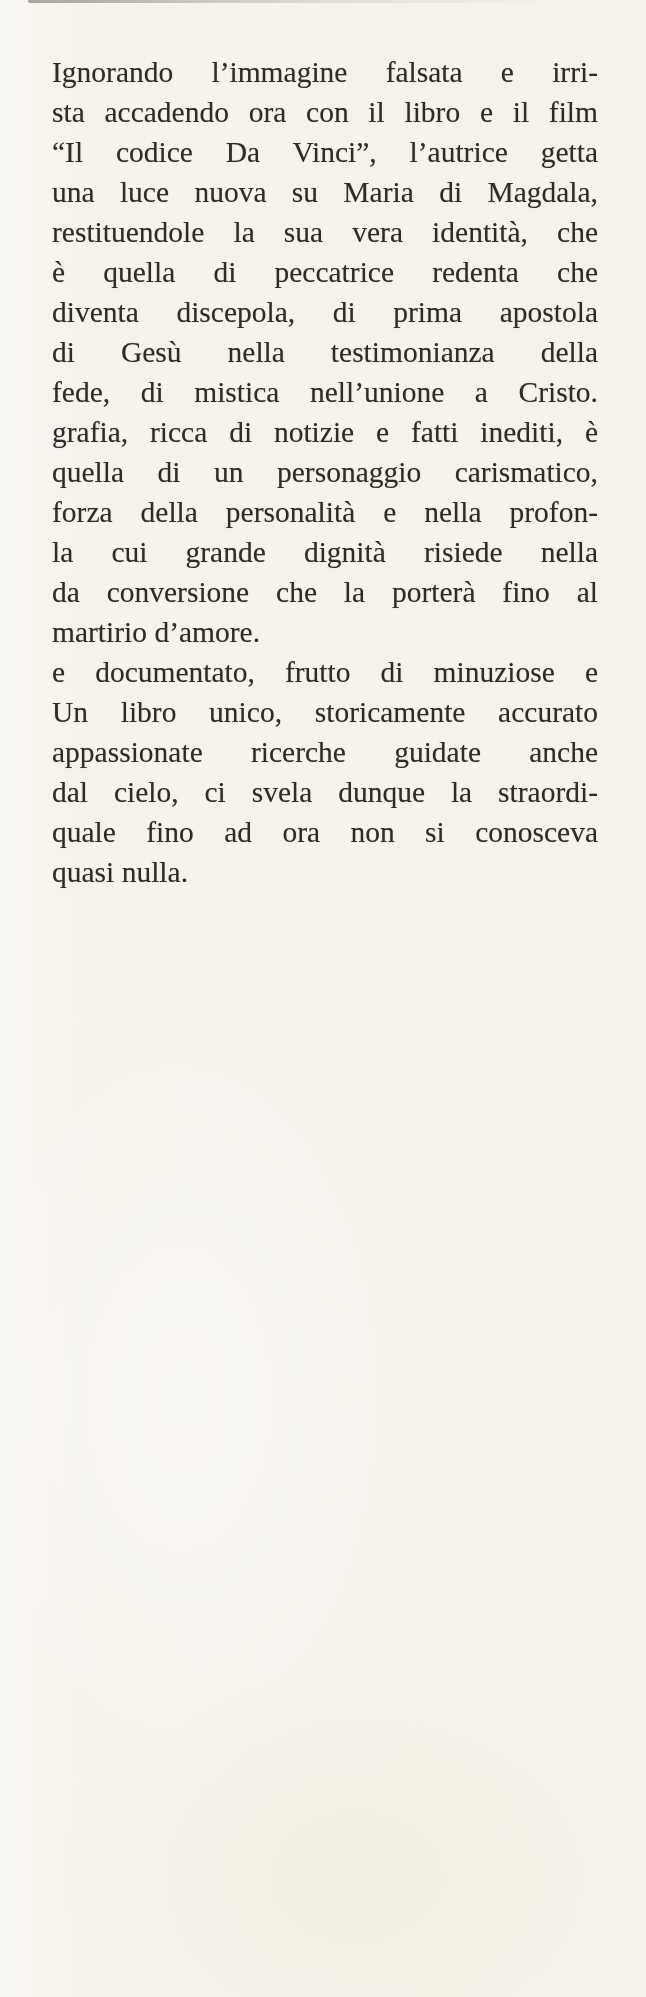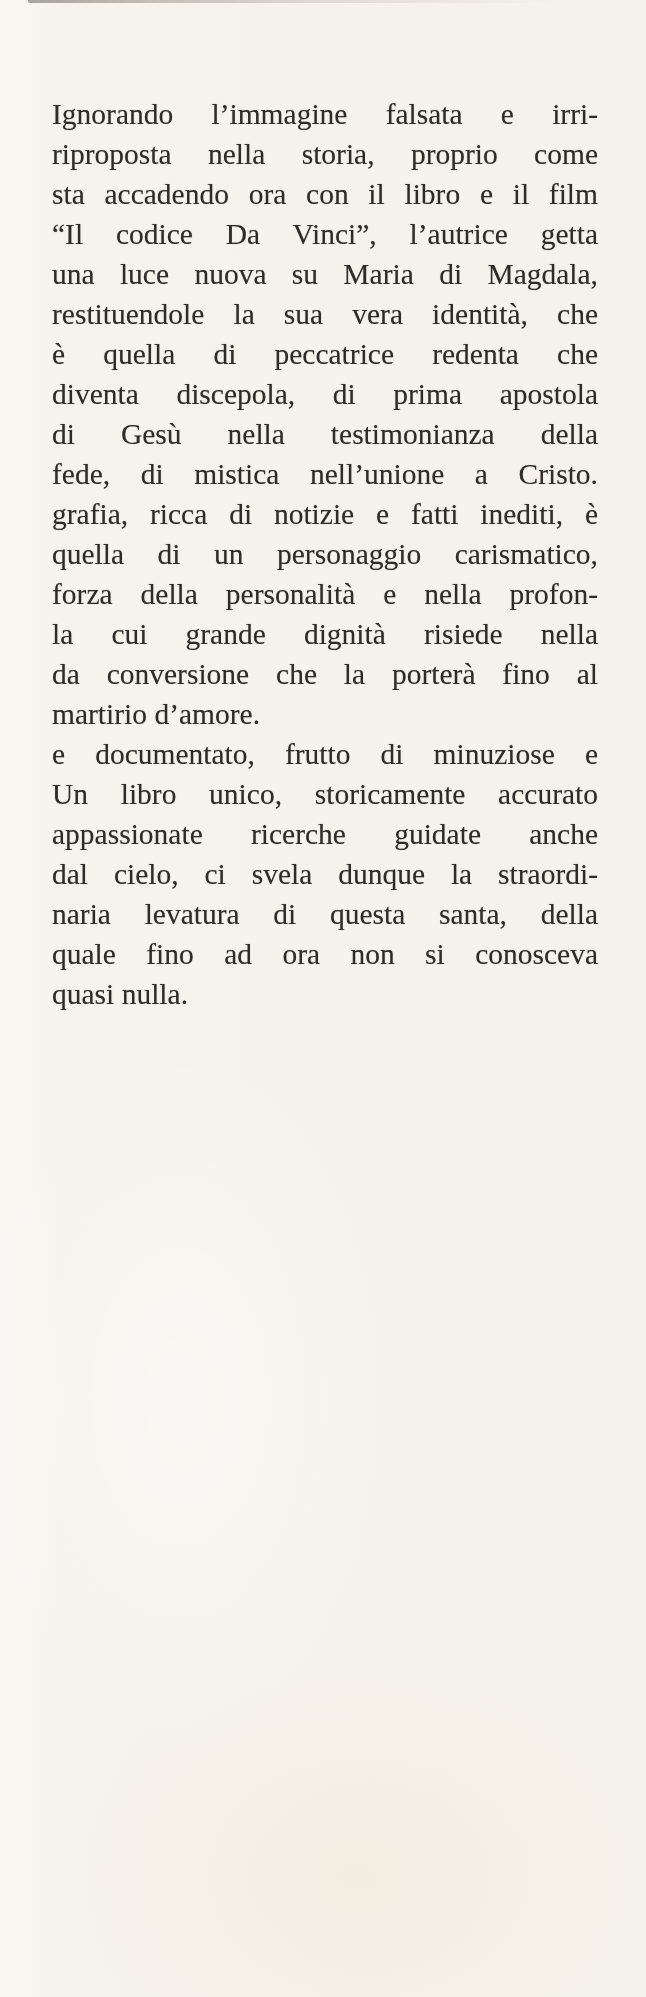--- a/index.html
+++ b/index.html
@@ -42,7 +42,6 @@
     font-size:29.5px;
     line-height:40px;
     text-shadow:0 0 1px rgba(62,56,48,0.35);
-    margin-top:42px;
   }
   .paragraph{ margin:0; }
   .line{

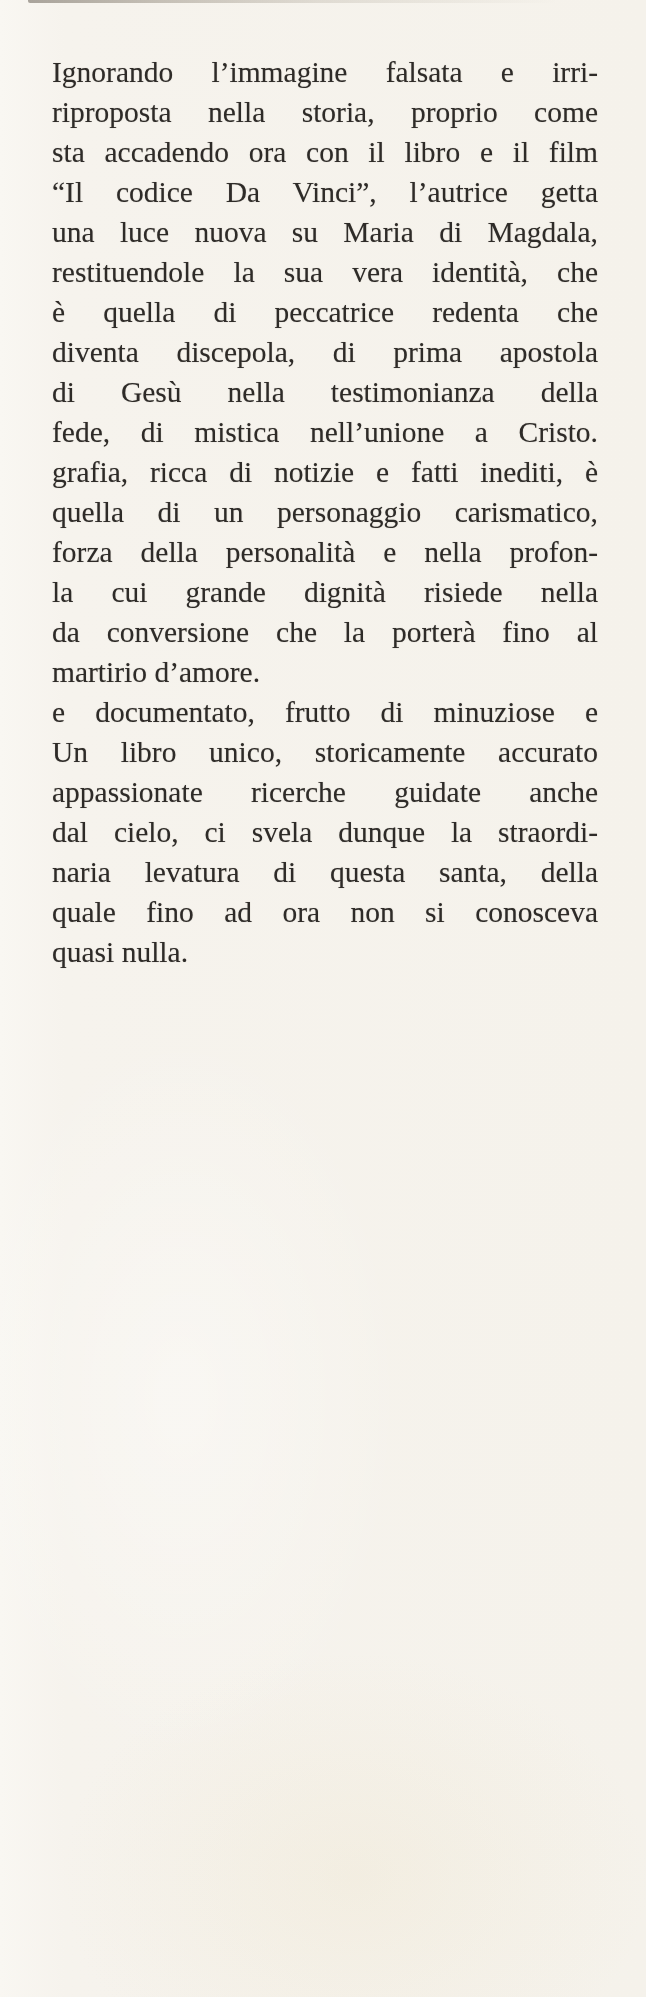--- a/index.html
+++ b/index.html
@@ -65,7 +65,6 @@
   <div class="text-block">
       <div class="paragraph">
         <div class="line">Ignorando l’immagine falsata e irri-</div>
-        <div class="line">riproposta nella storia, proprio come</div>
         <div class="line">sta accadendo ora con il libro e il film</div>
         <div class="line">“Il codice Da Vinci”, l’autrice getta</div>
         <div class="line">una luce nuova su Maria di Magdala,</div>

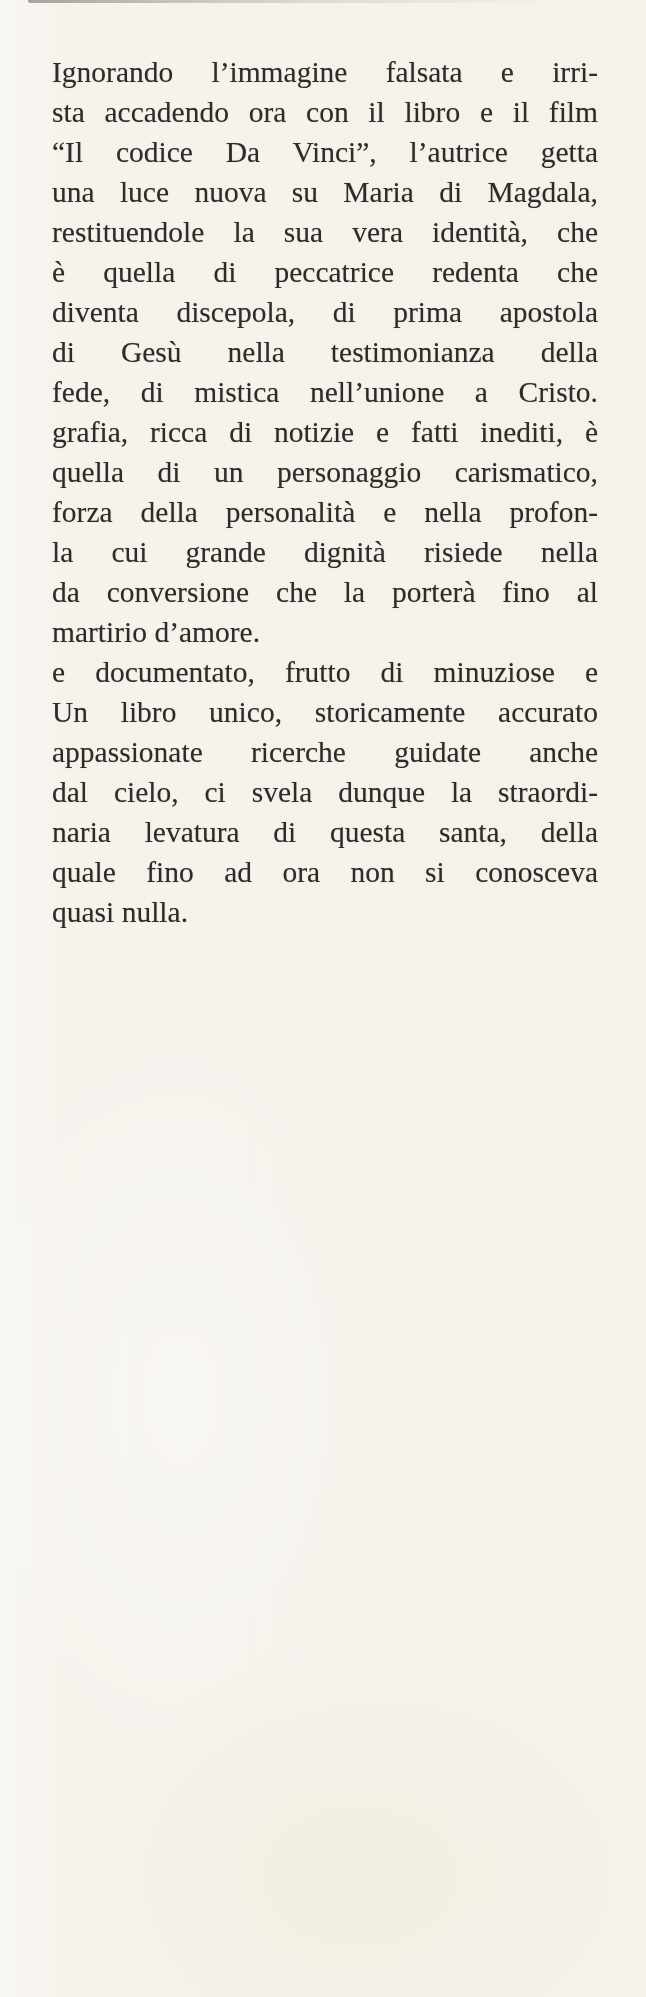--- a/index.html
+++ b/index.html
@@ -87,7 +87,6 @@
         <div class="line">Un libro unico, storicamente accurato</div>
         <div class="line">appassionate ricerche guidate anche</div>
         <div class="line">dal cielo, ci svela dunque la straordi-</div>
-        <div class="line">naria levatura di questa santa, della</div>
         <div class="line">quale fino ad ora non si conosceva</div>
         <div class="line no-stretch">quasi nulla.</div>
       </div>

